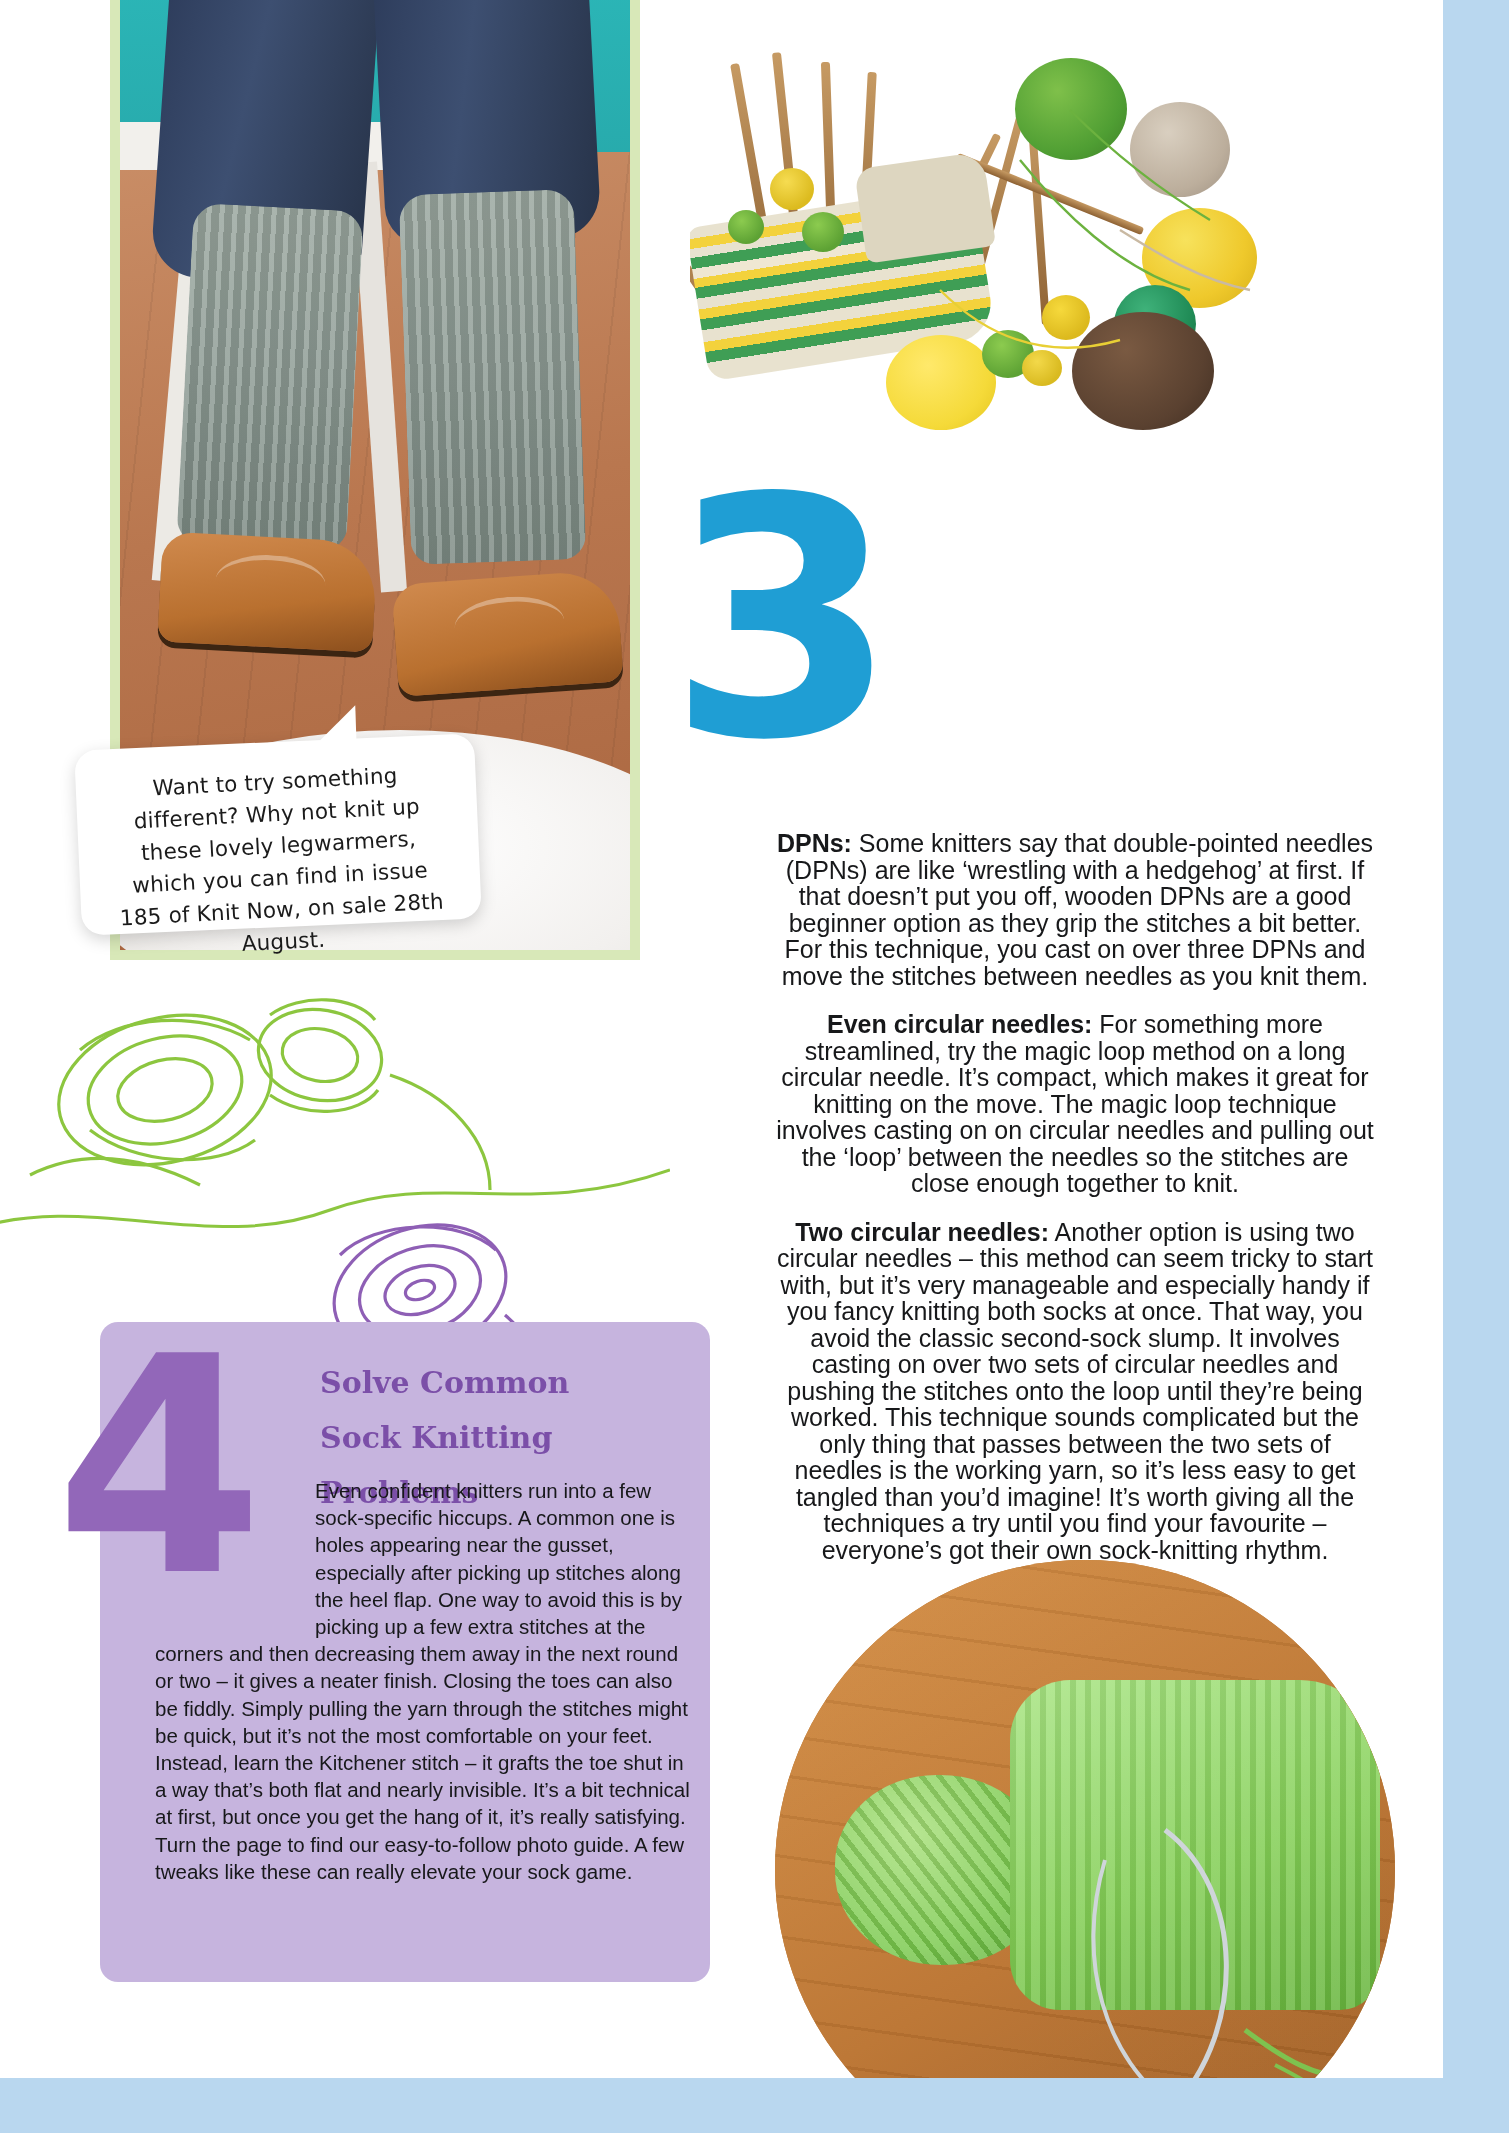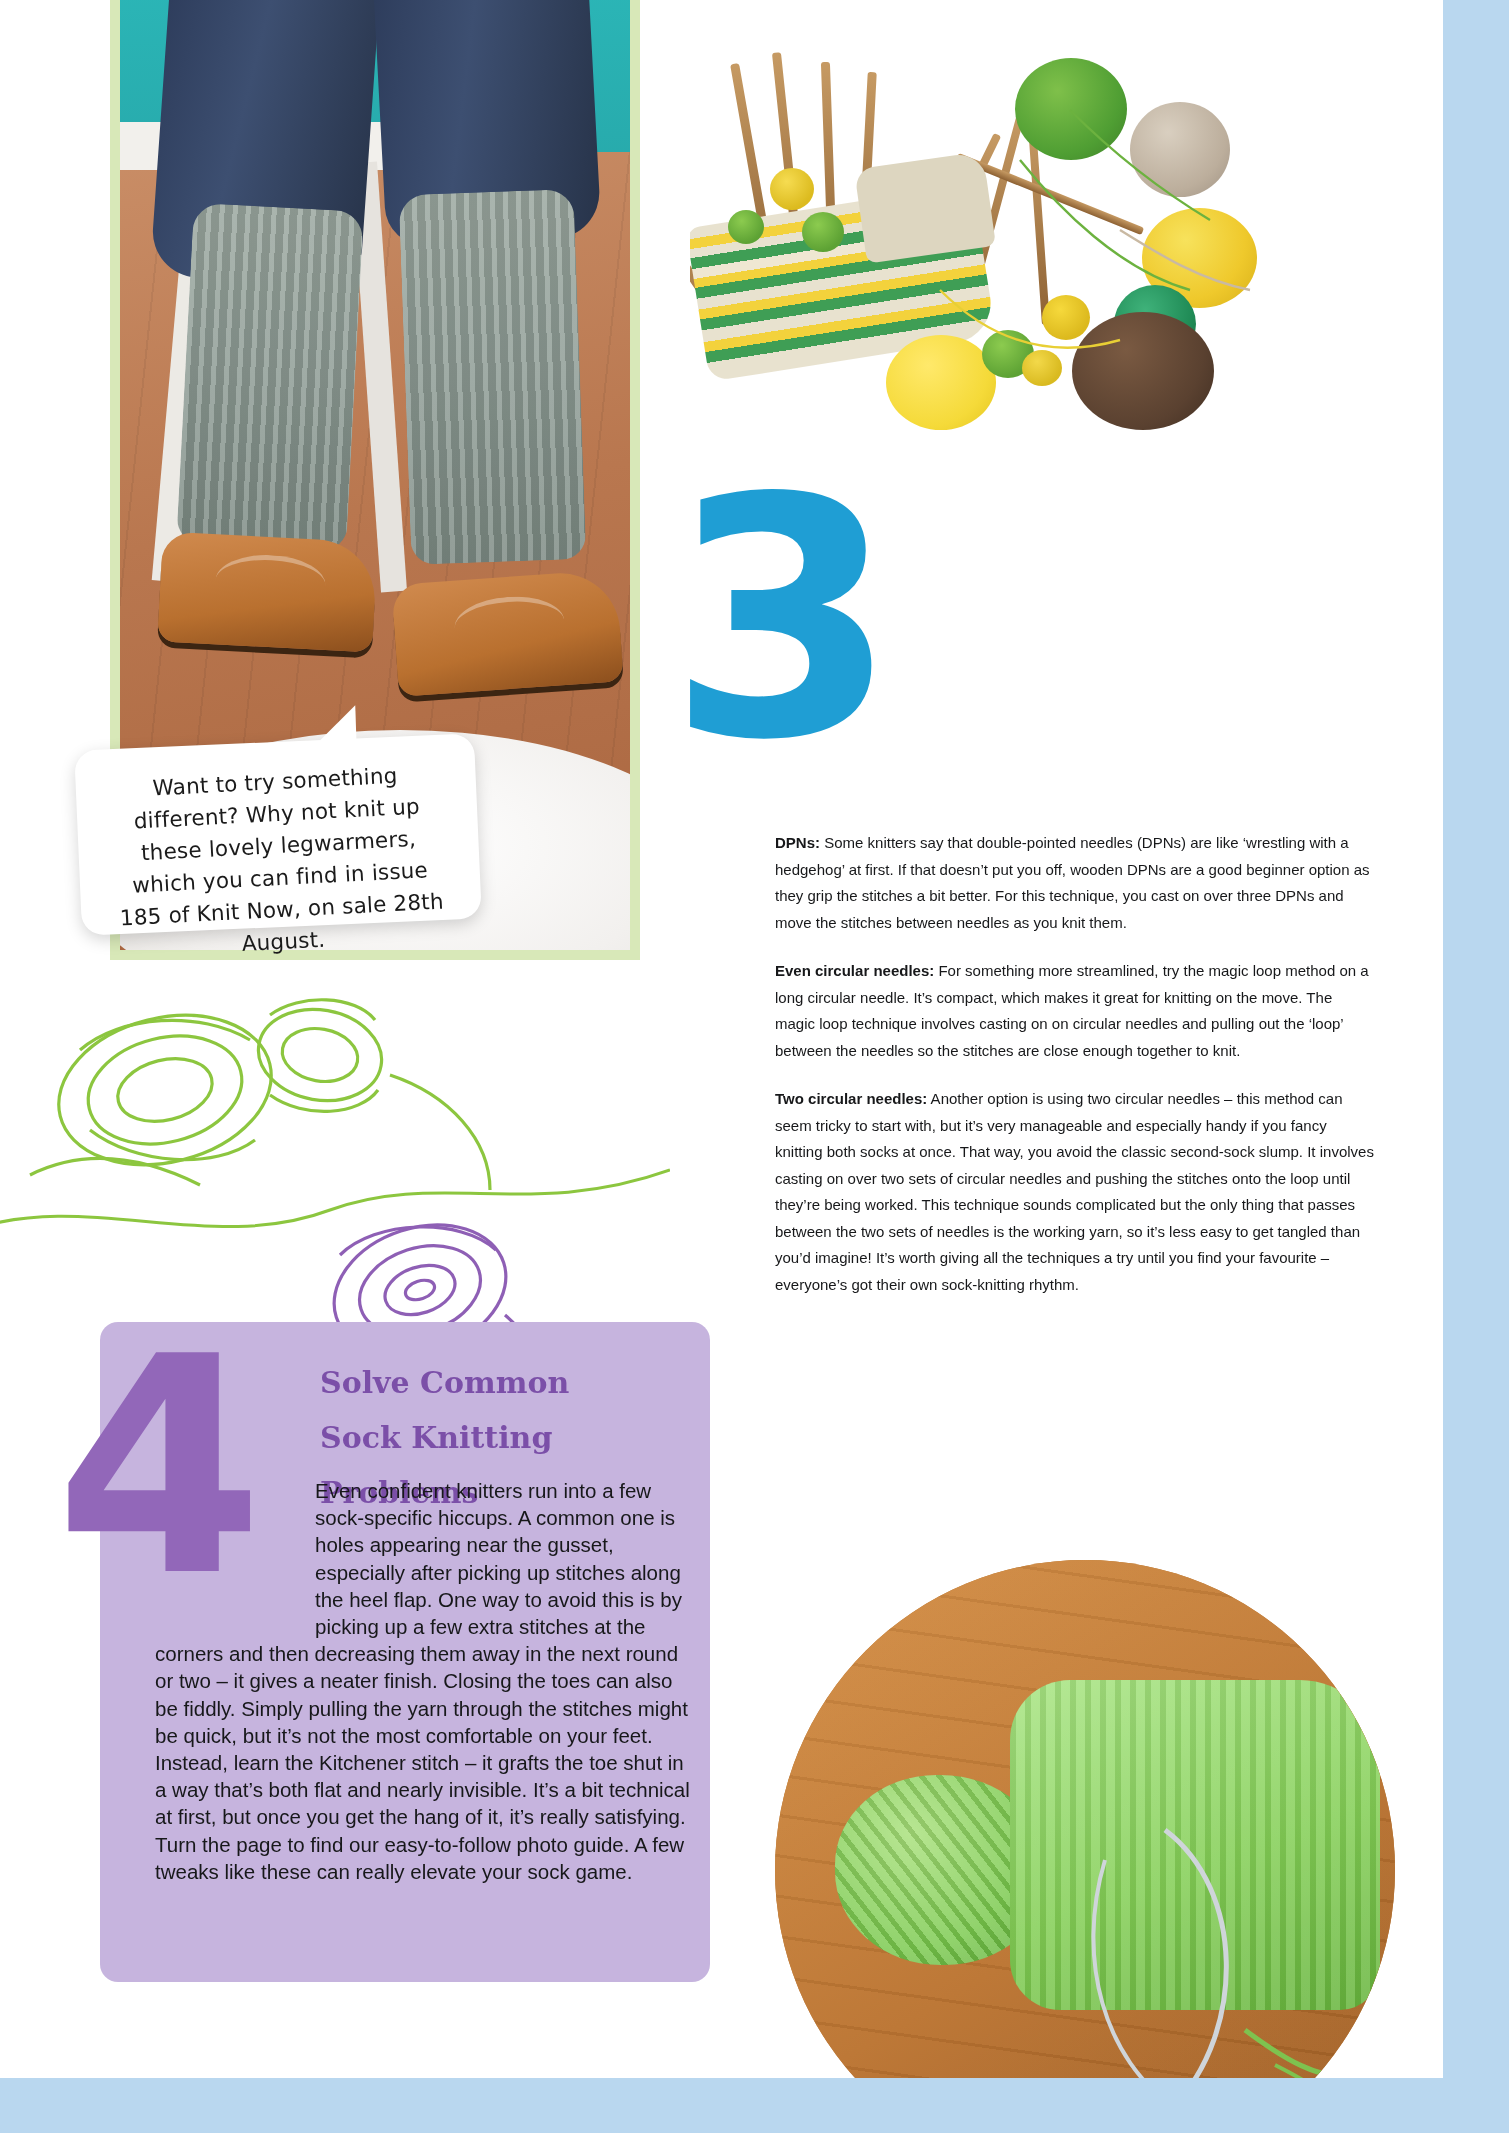--- a/index.html
+++ b/index.html
@@ -254,9 +254,10 @@
     left: 775px;
     top: 830px;
     width: 600px;
-    font-size: 15px;
+    font-size: 25px;
     line-height: 26.5px;
     color: #17181a;
+    text-align: center;
   }
   .col-right p {
     margin: 0 0 22px 0;

